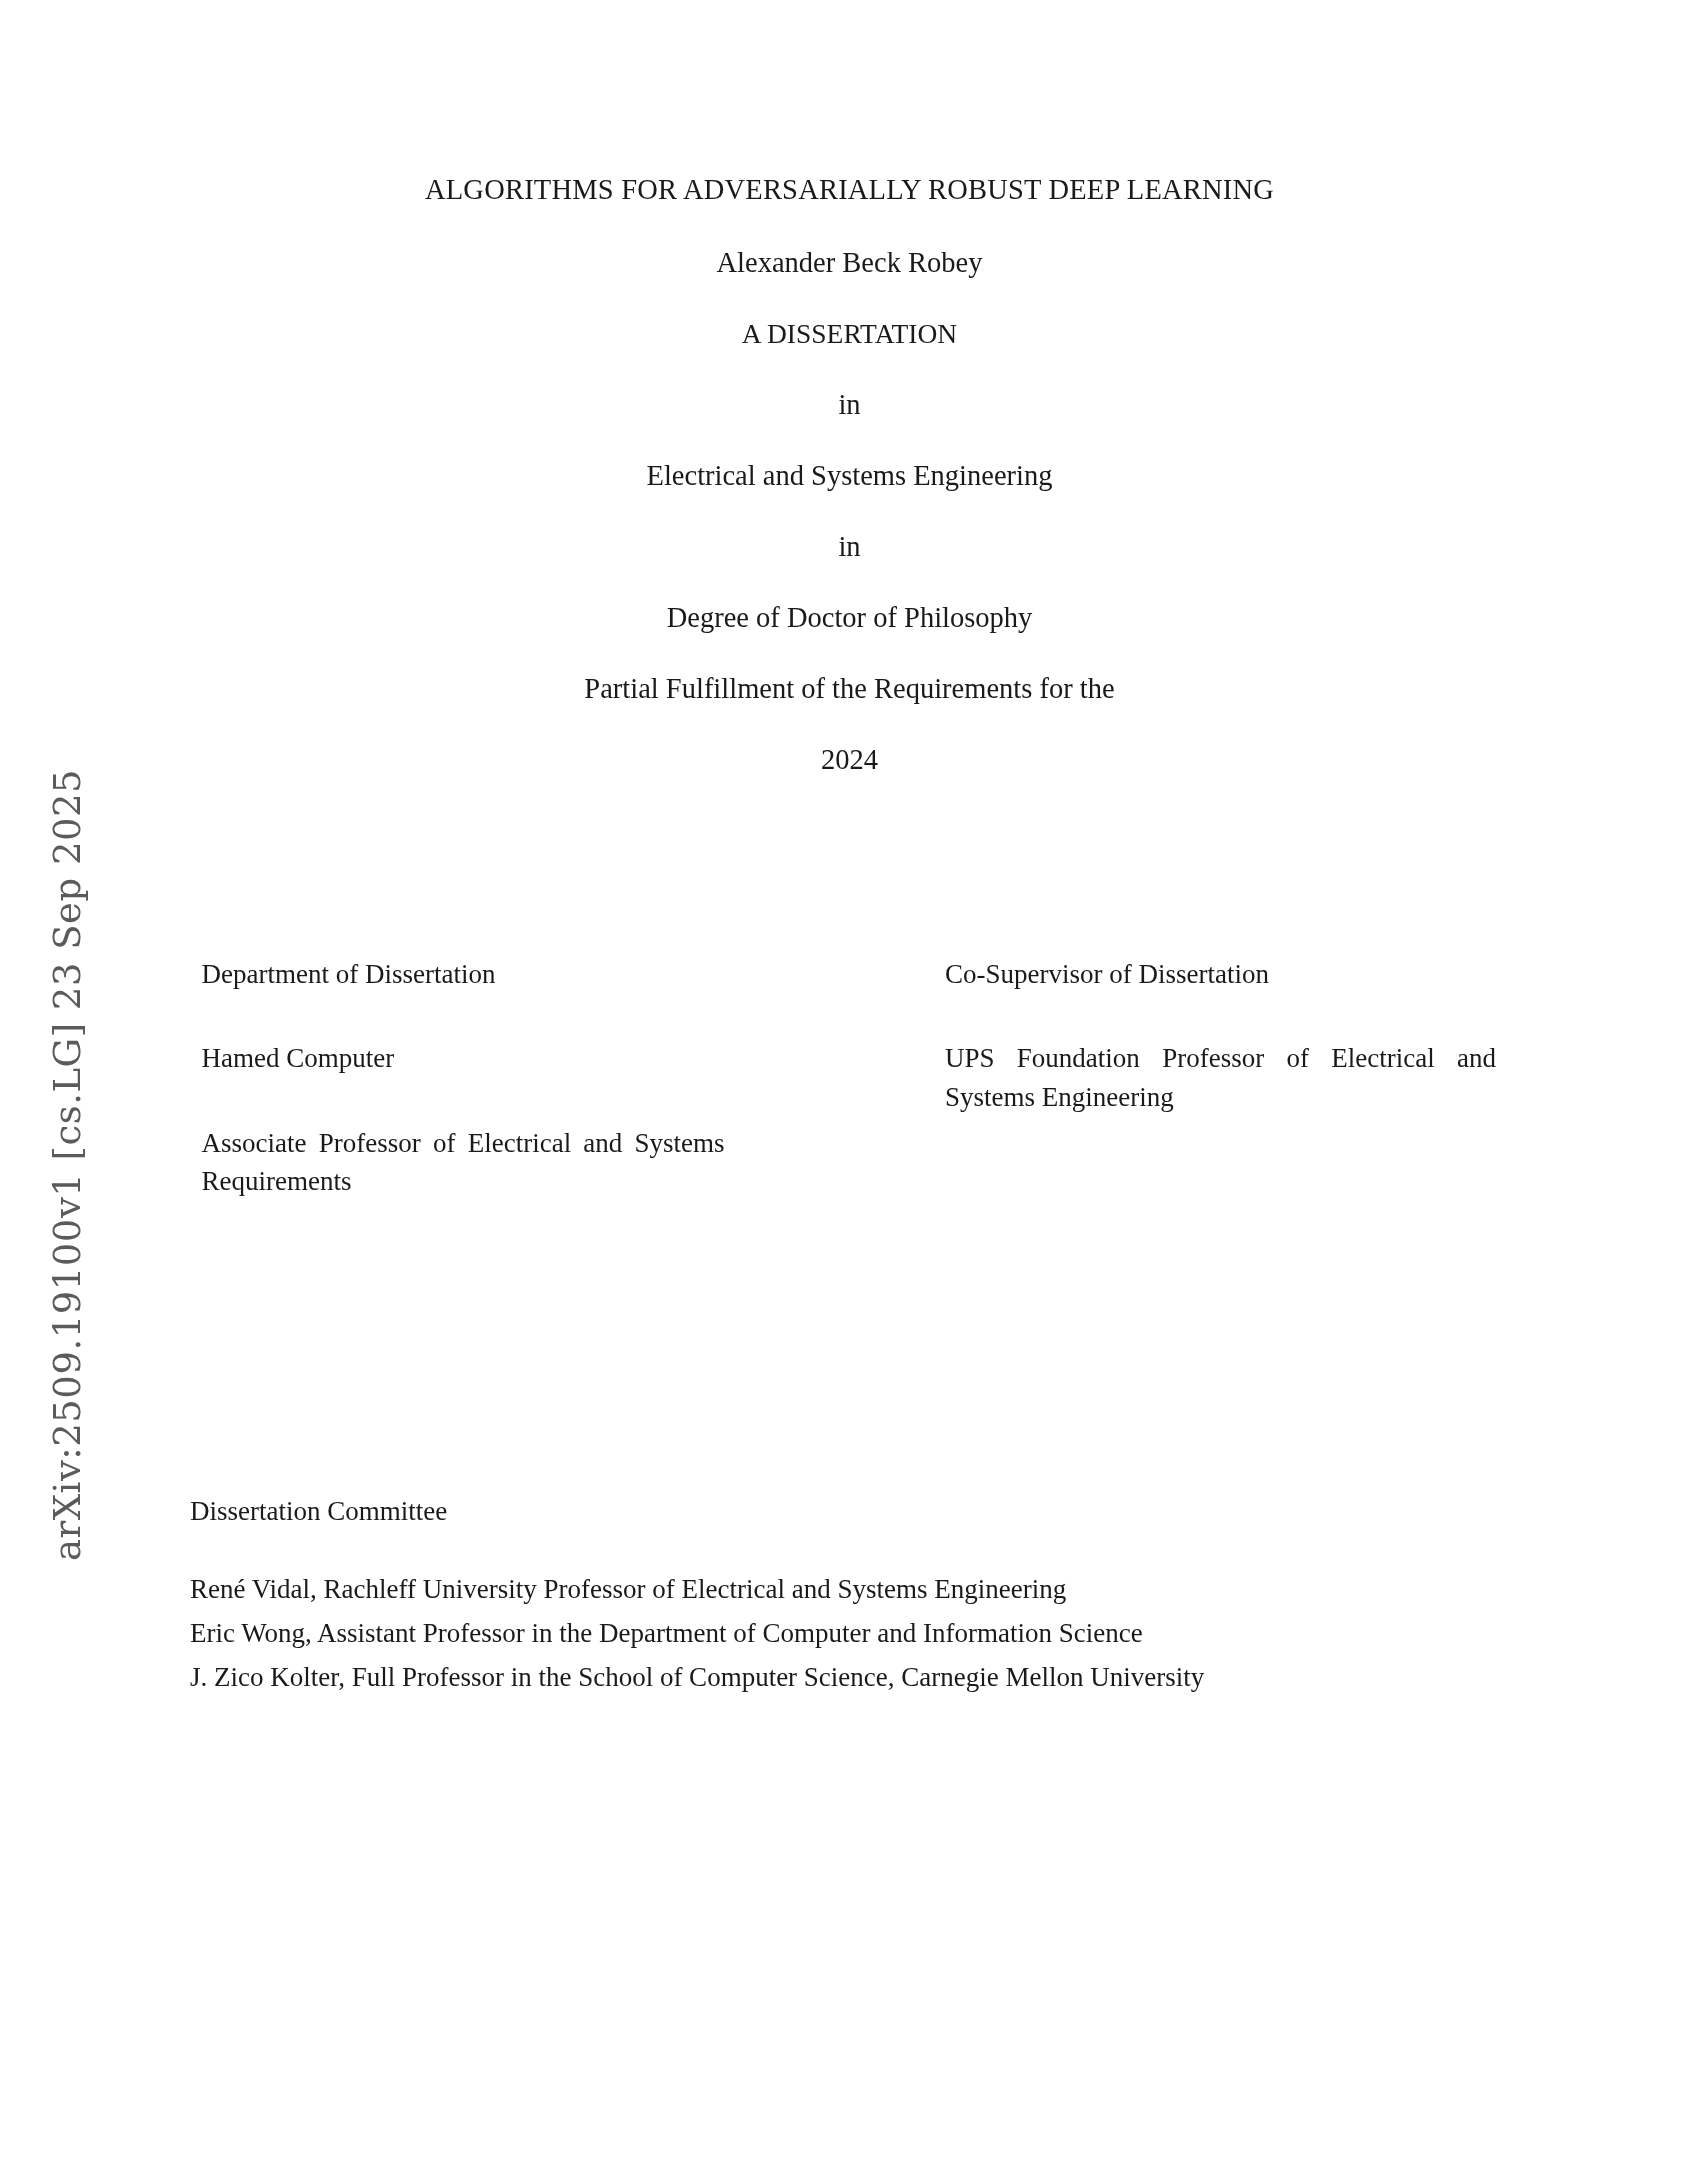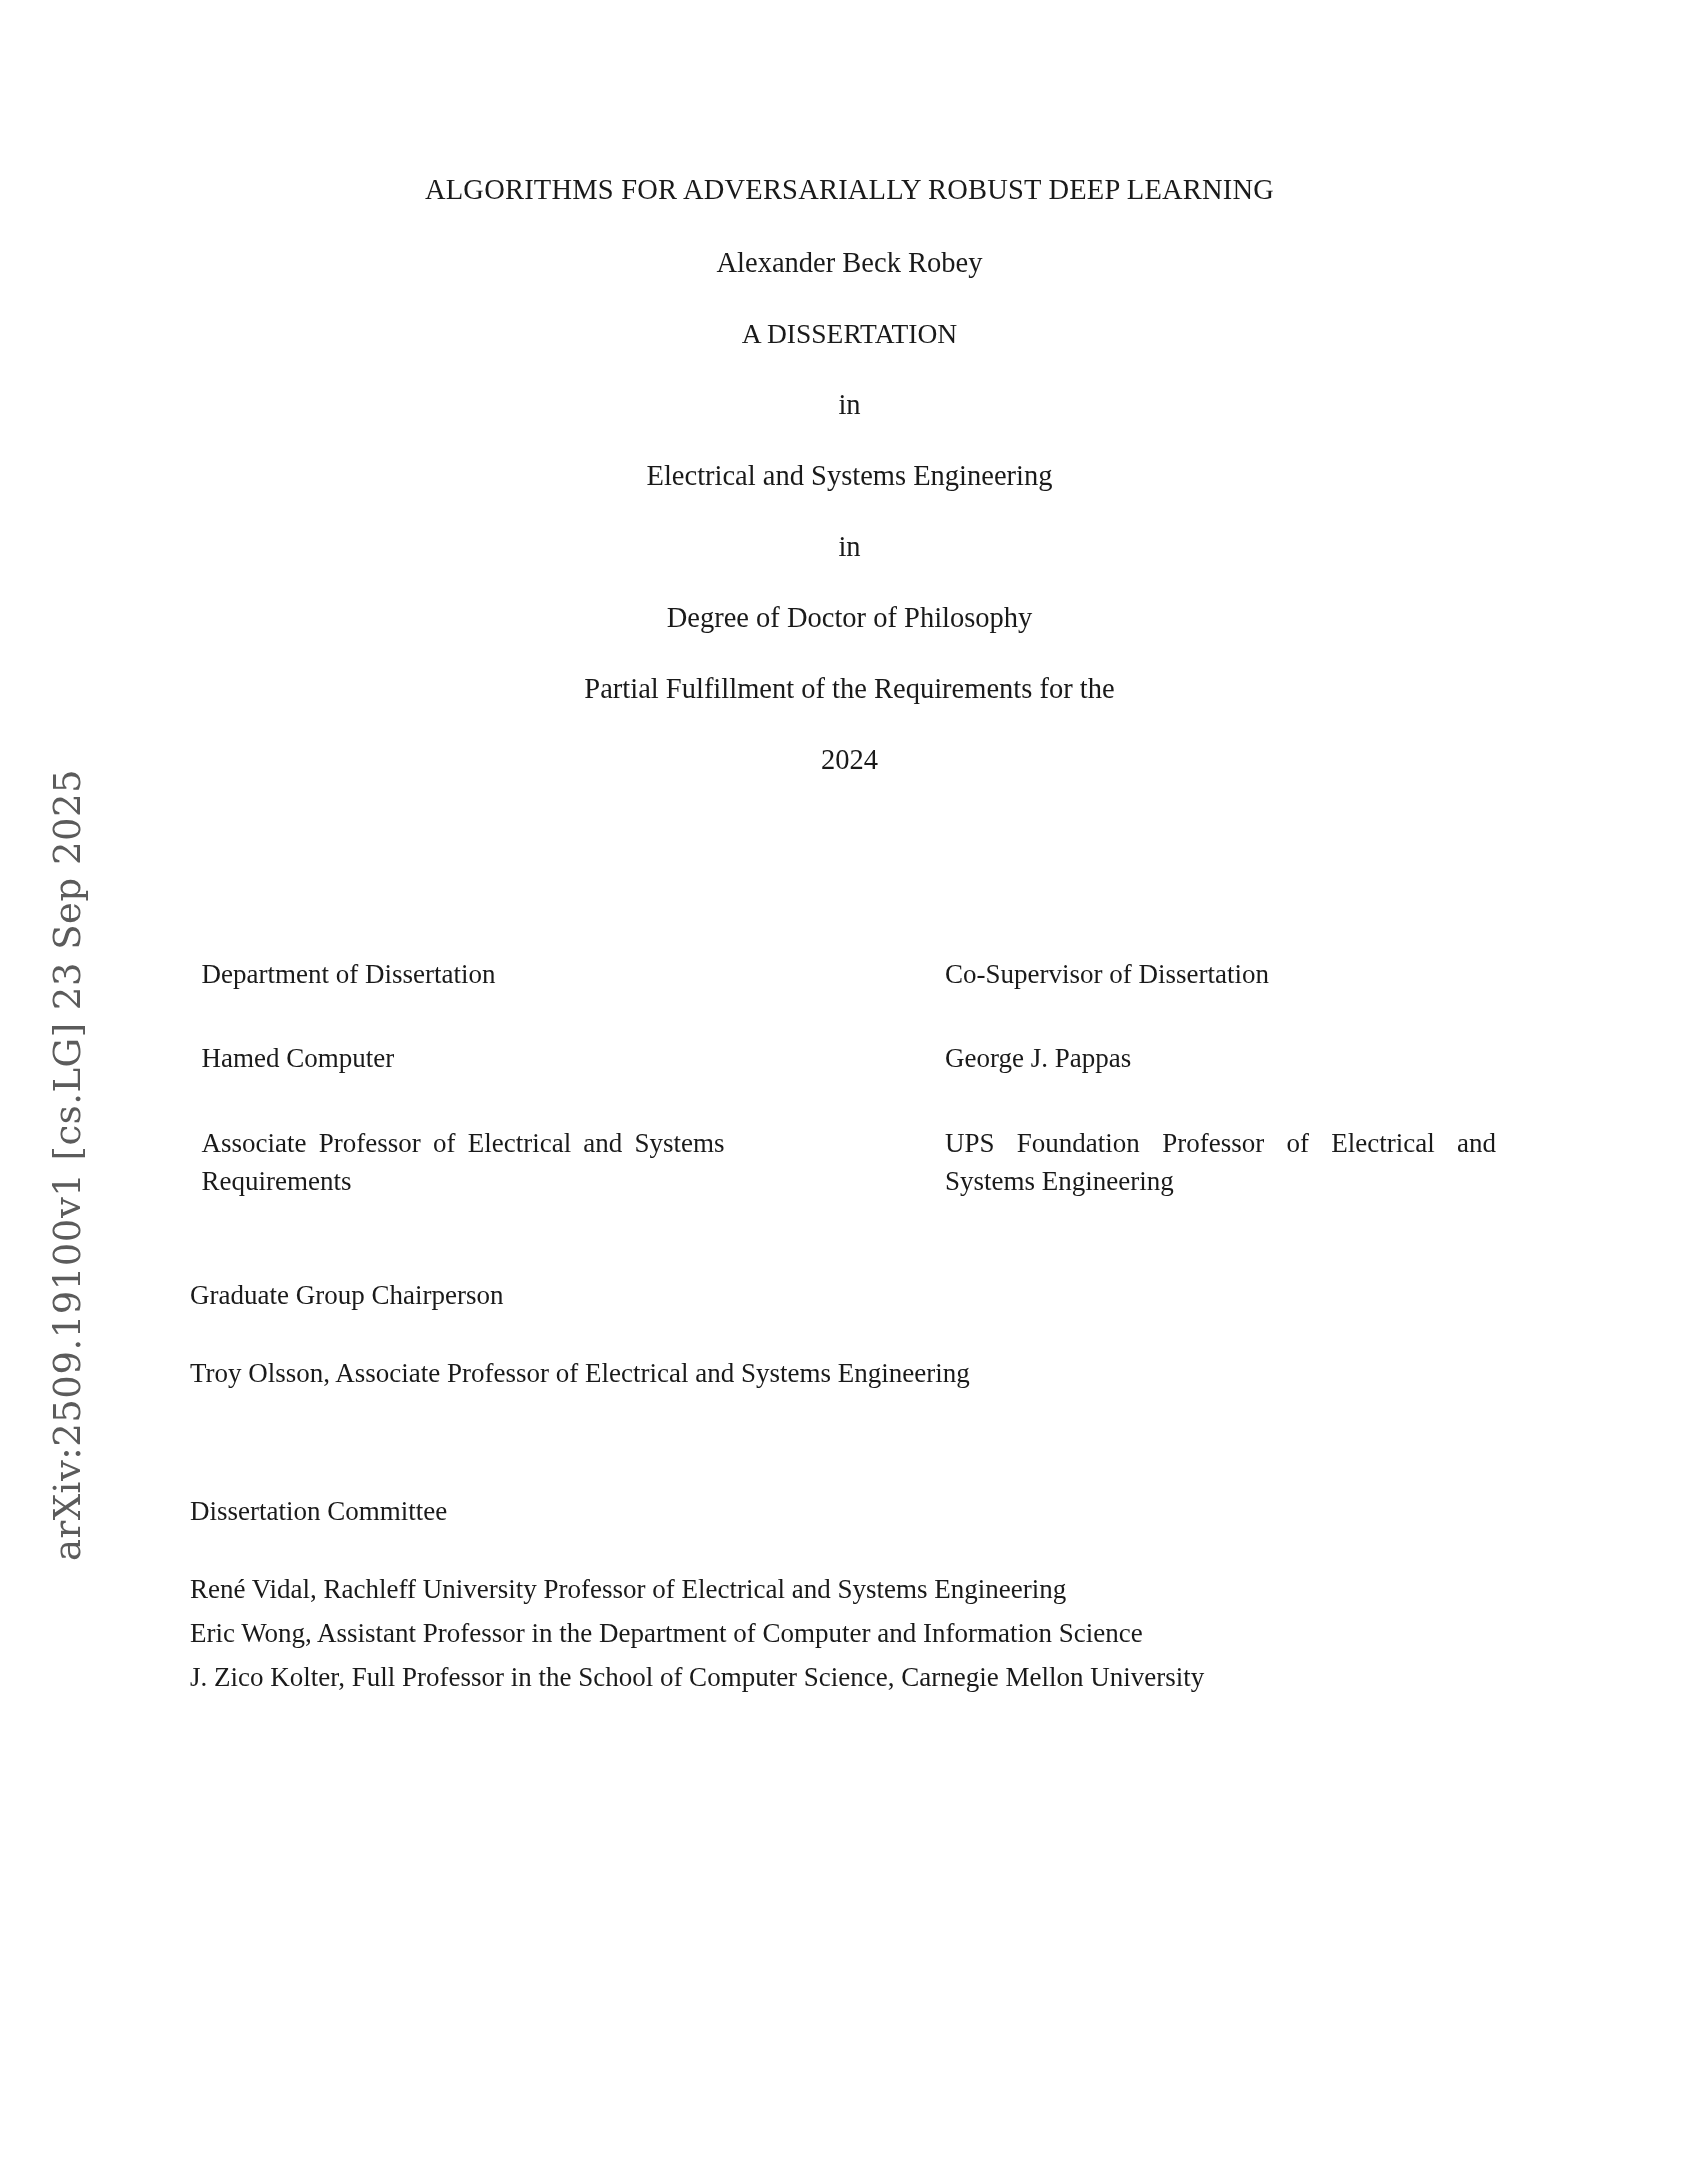--- a/index.html
+++ b/index.html
@@ -152,7 +152,6 @@
 
       <div class="sig-col right">
         <div class="sig-role">Co-Supervisor of Dissertation</div>
-        <div class="sig-name">George J. Pappas</div>
         <div class="sig-title">UPS Foundation Professor of Electrical and Systems Engineering</div>
       </div>
 

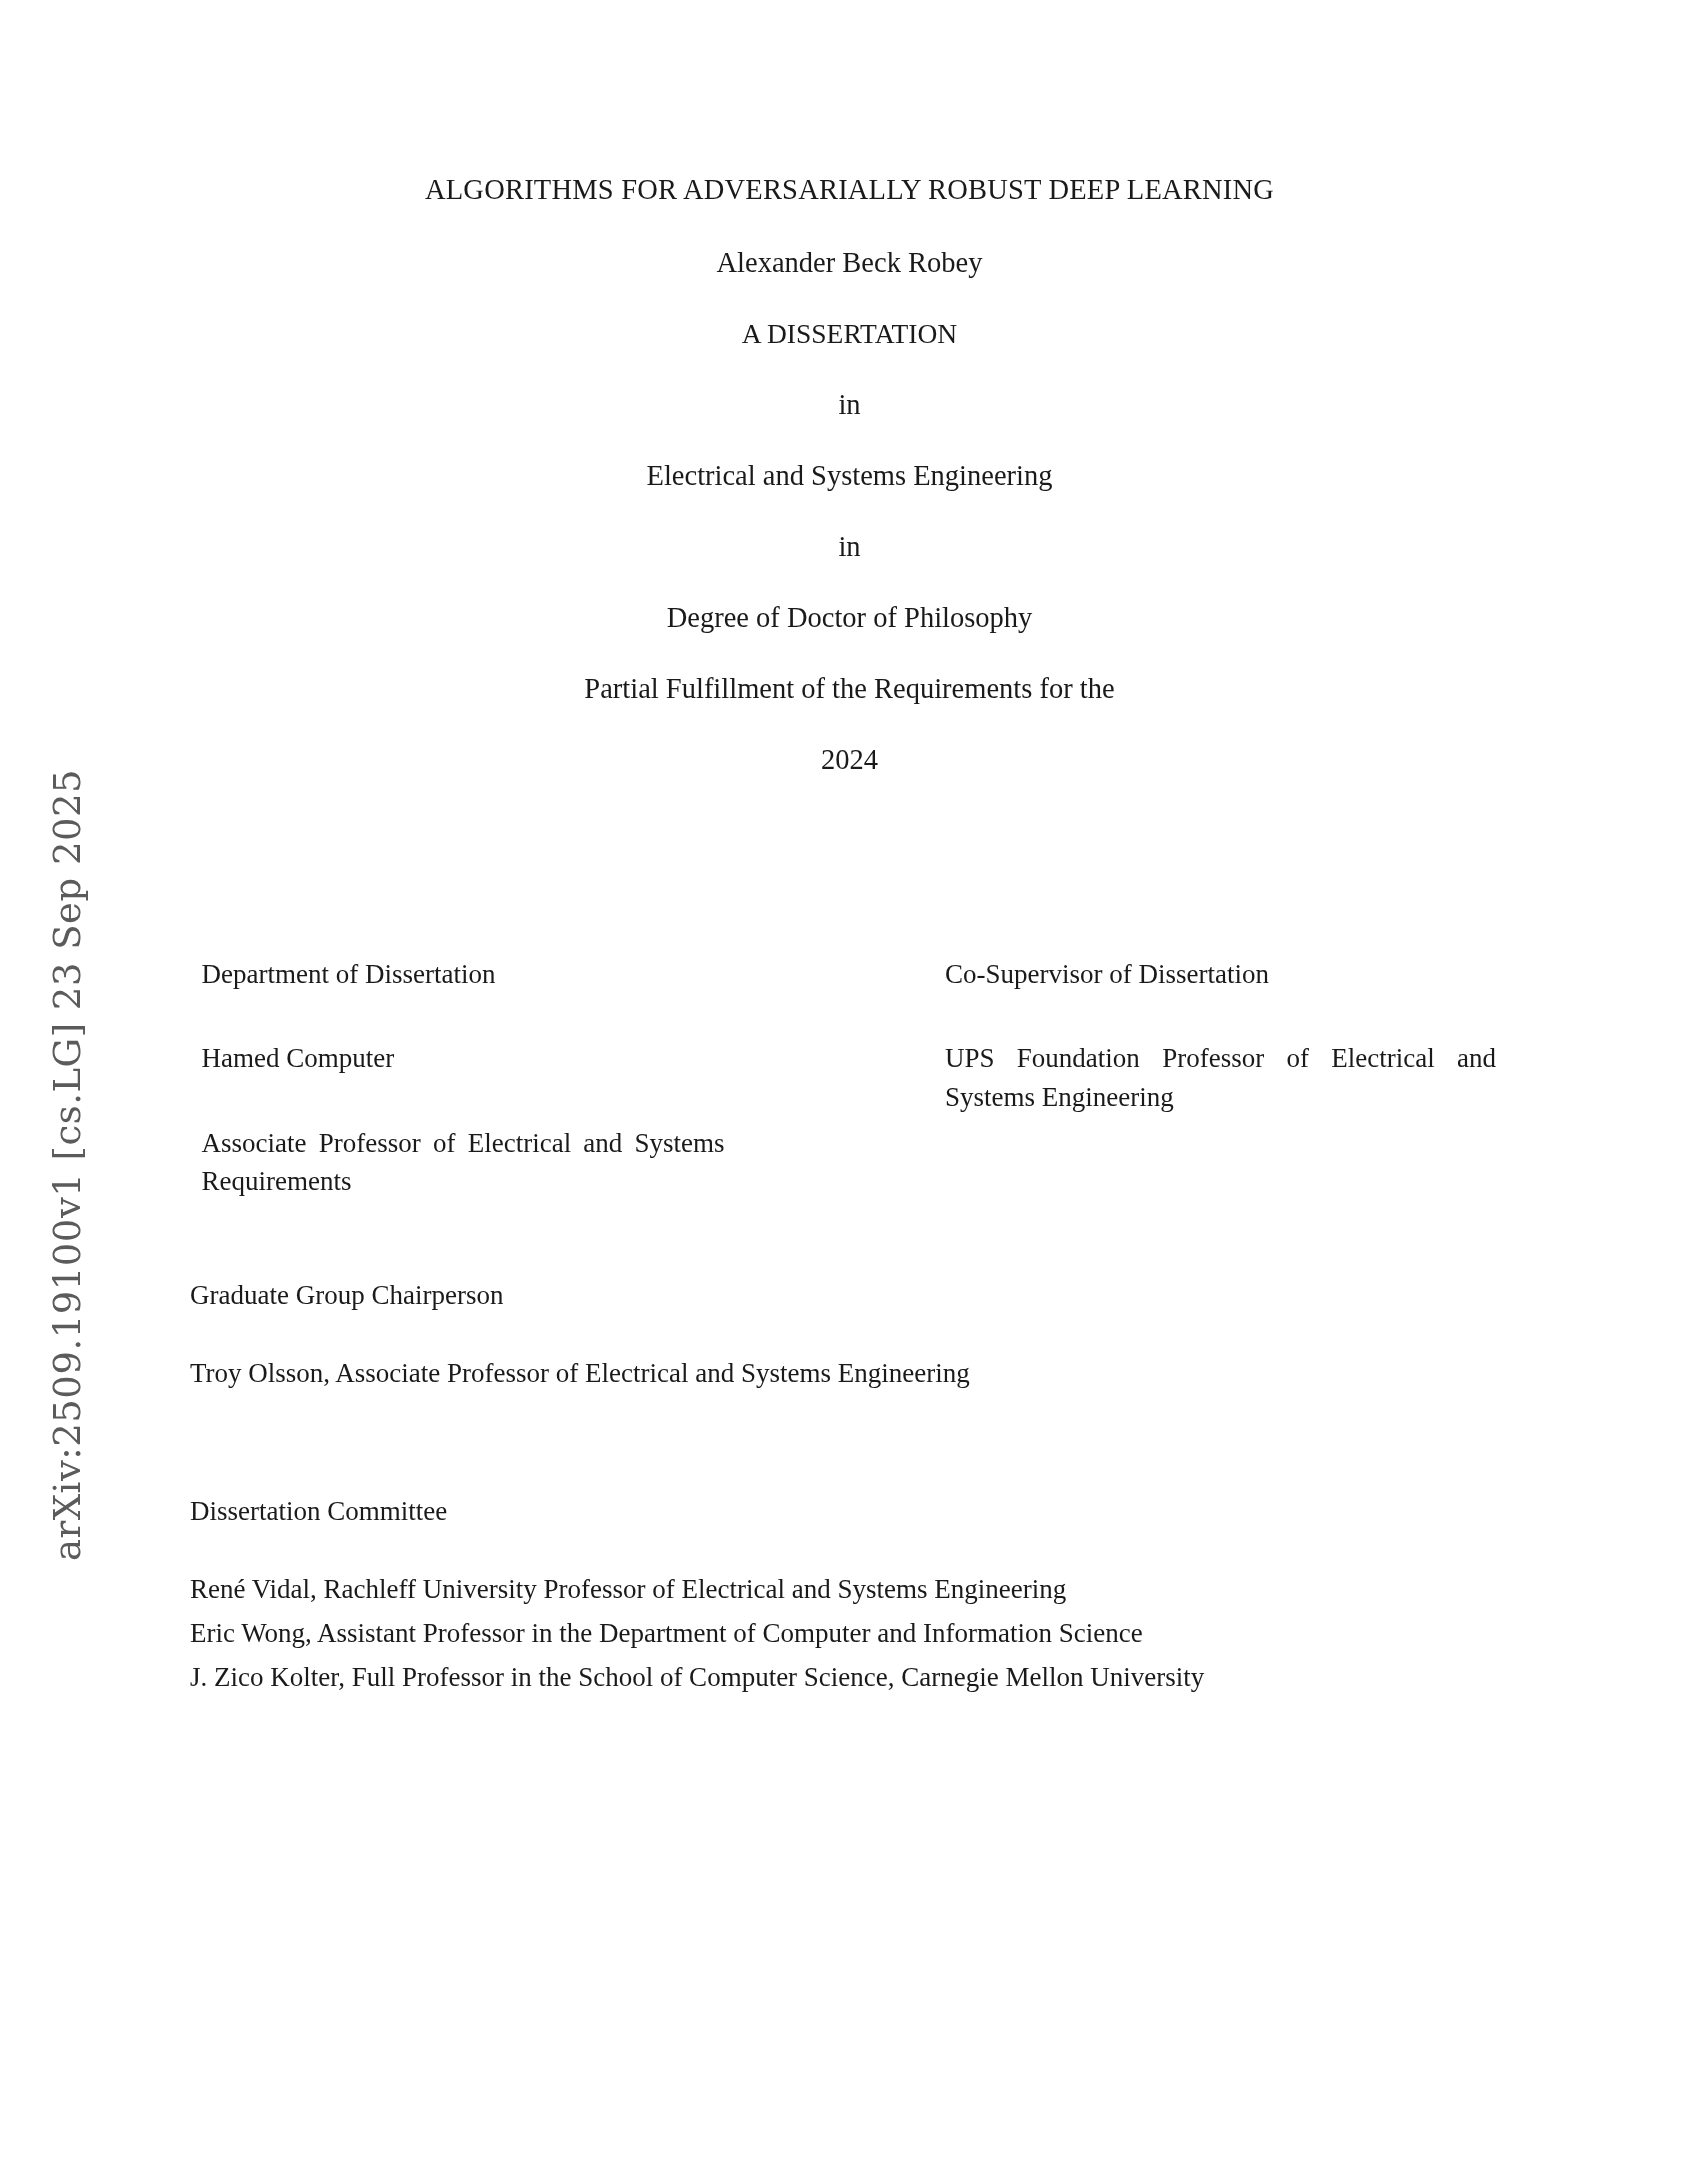--- a/index.html
+++ b/index.html
@@ -158,10 +158,6 @@
     </div>
   </div>
 
-  <div class="chair-block">
-    <div class="chair-role">Graduate Group Chairperson</div>
-    <div class="chair-name">Troy Olsson, Associate Professor of Electrical and Systems Engineering</div>
-  </div>
 
   <div class="committee-block">
     <div class="committee-role">Dissertation Committee</div>

